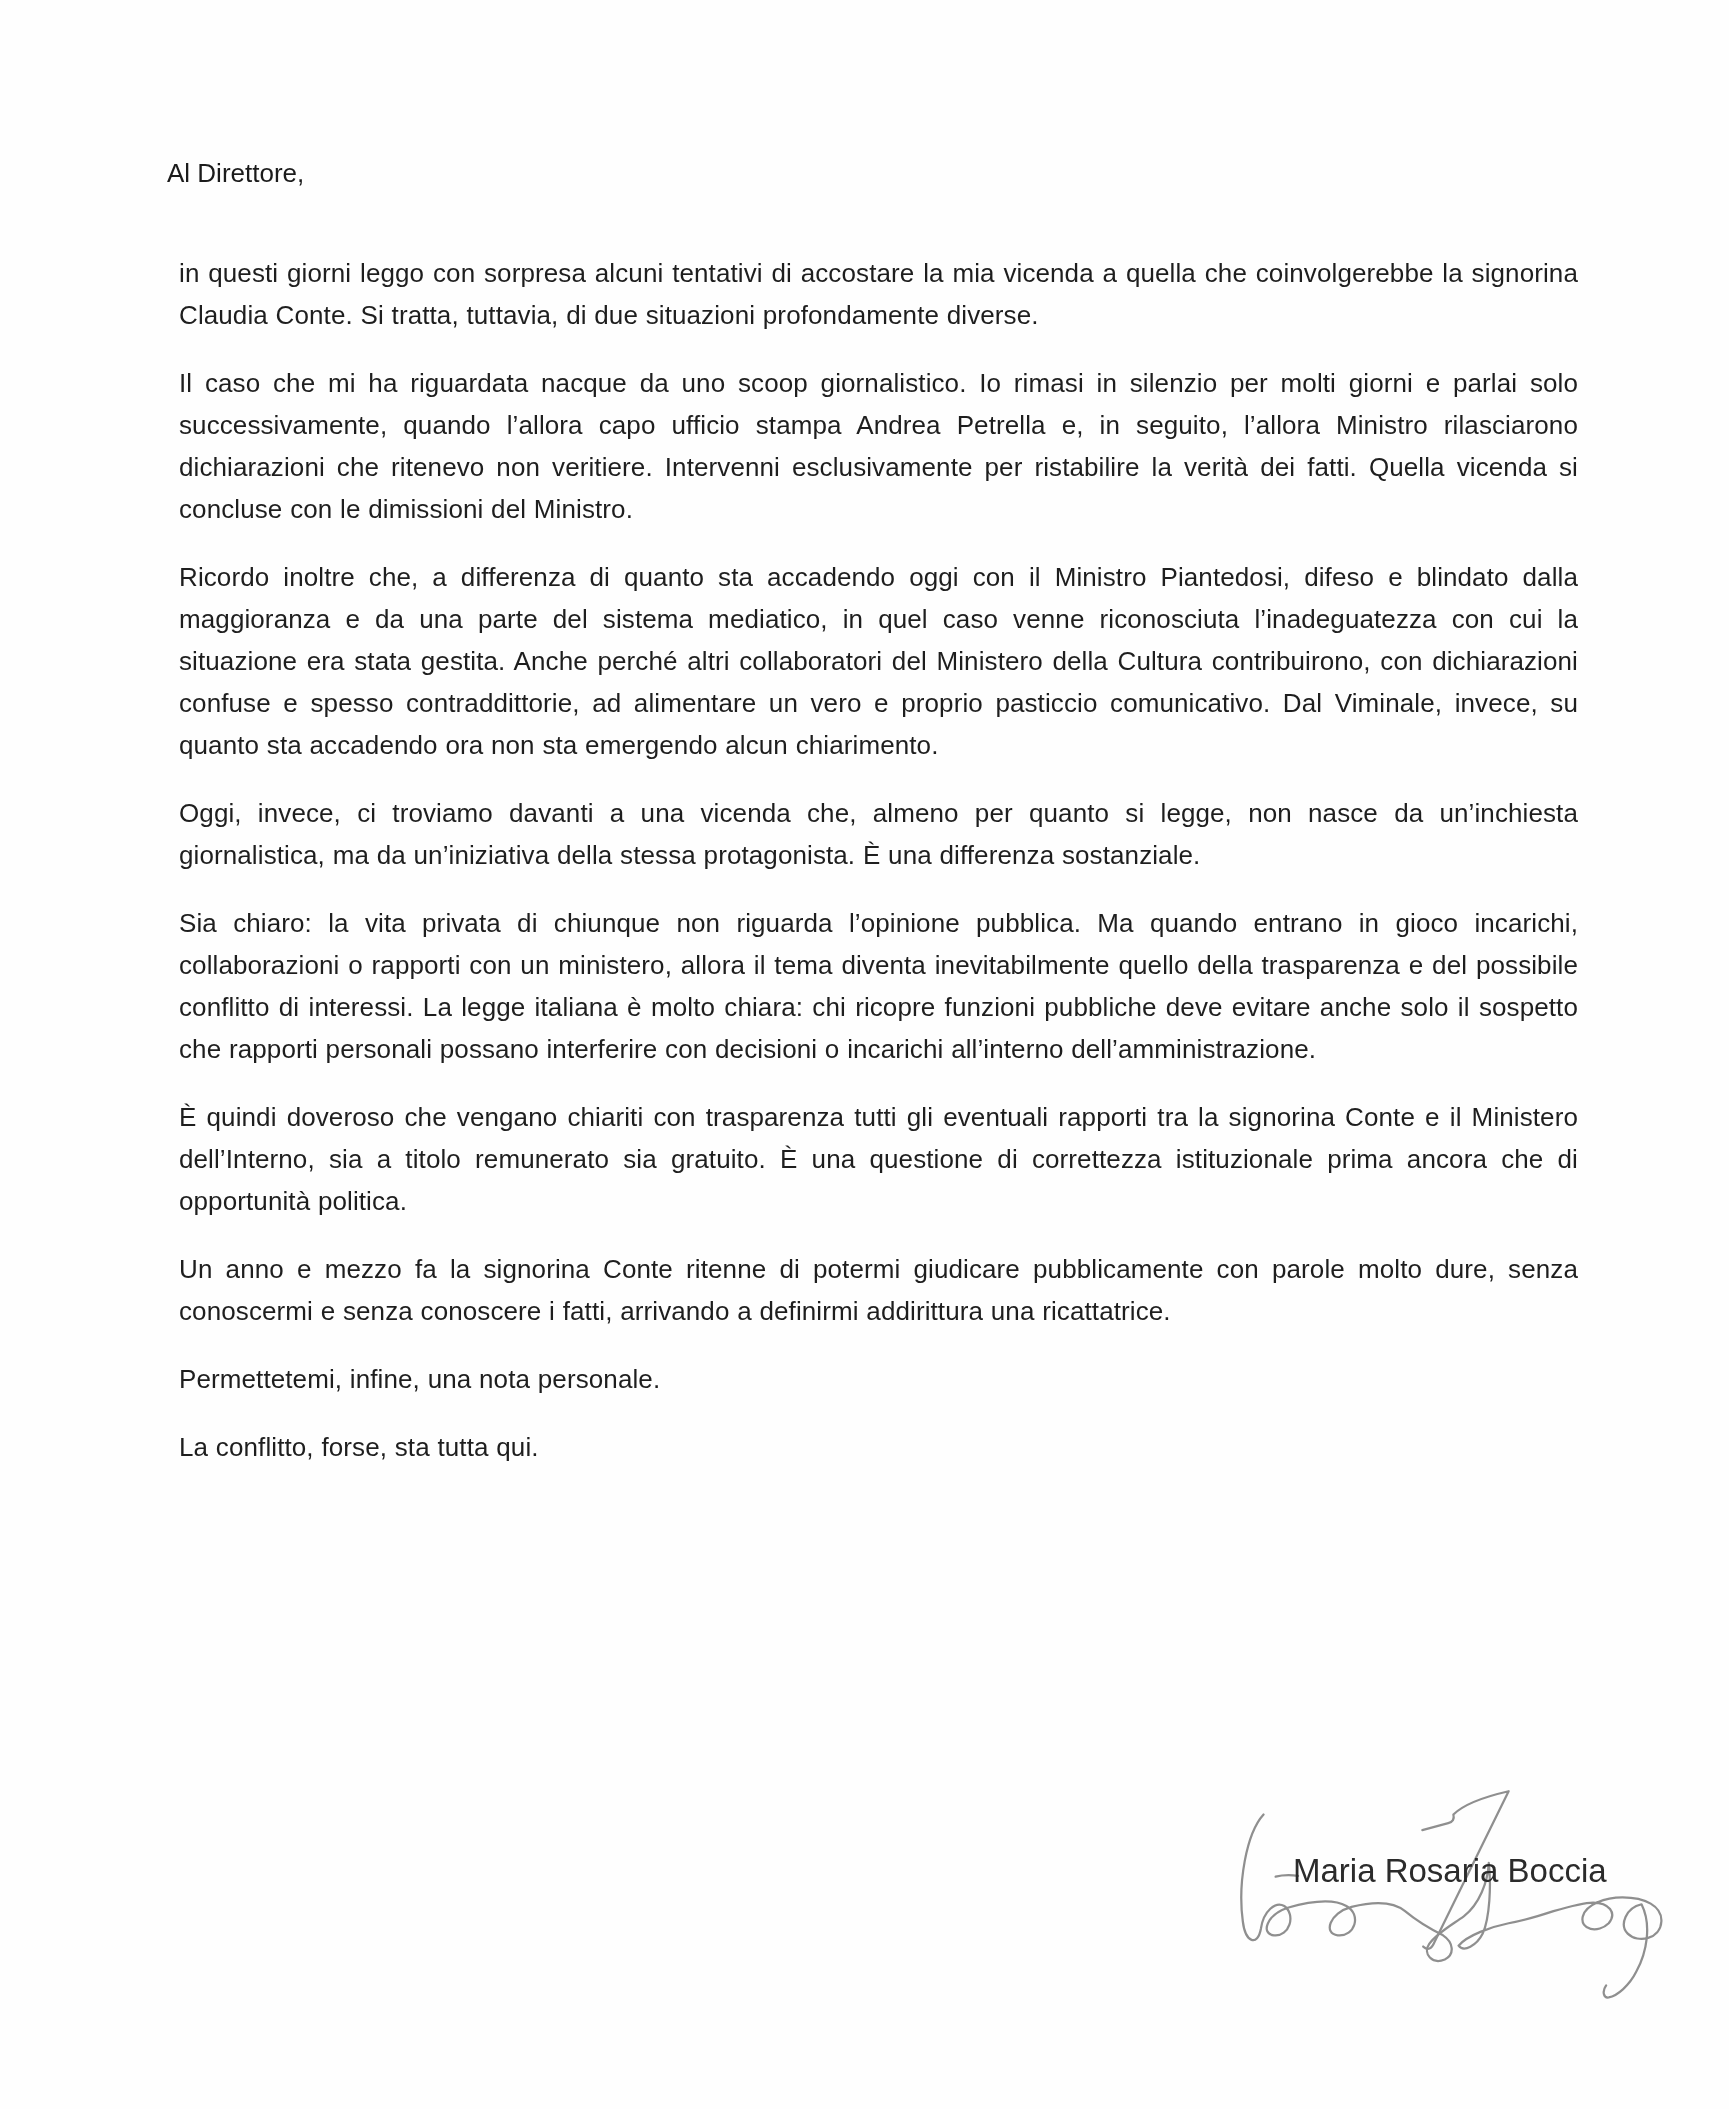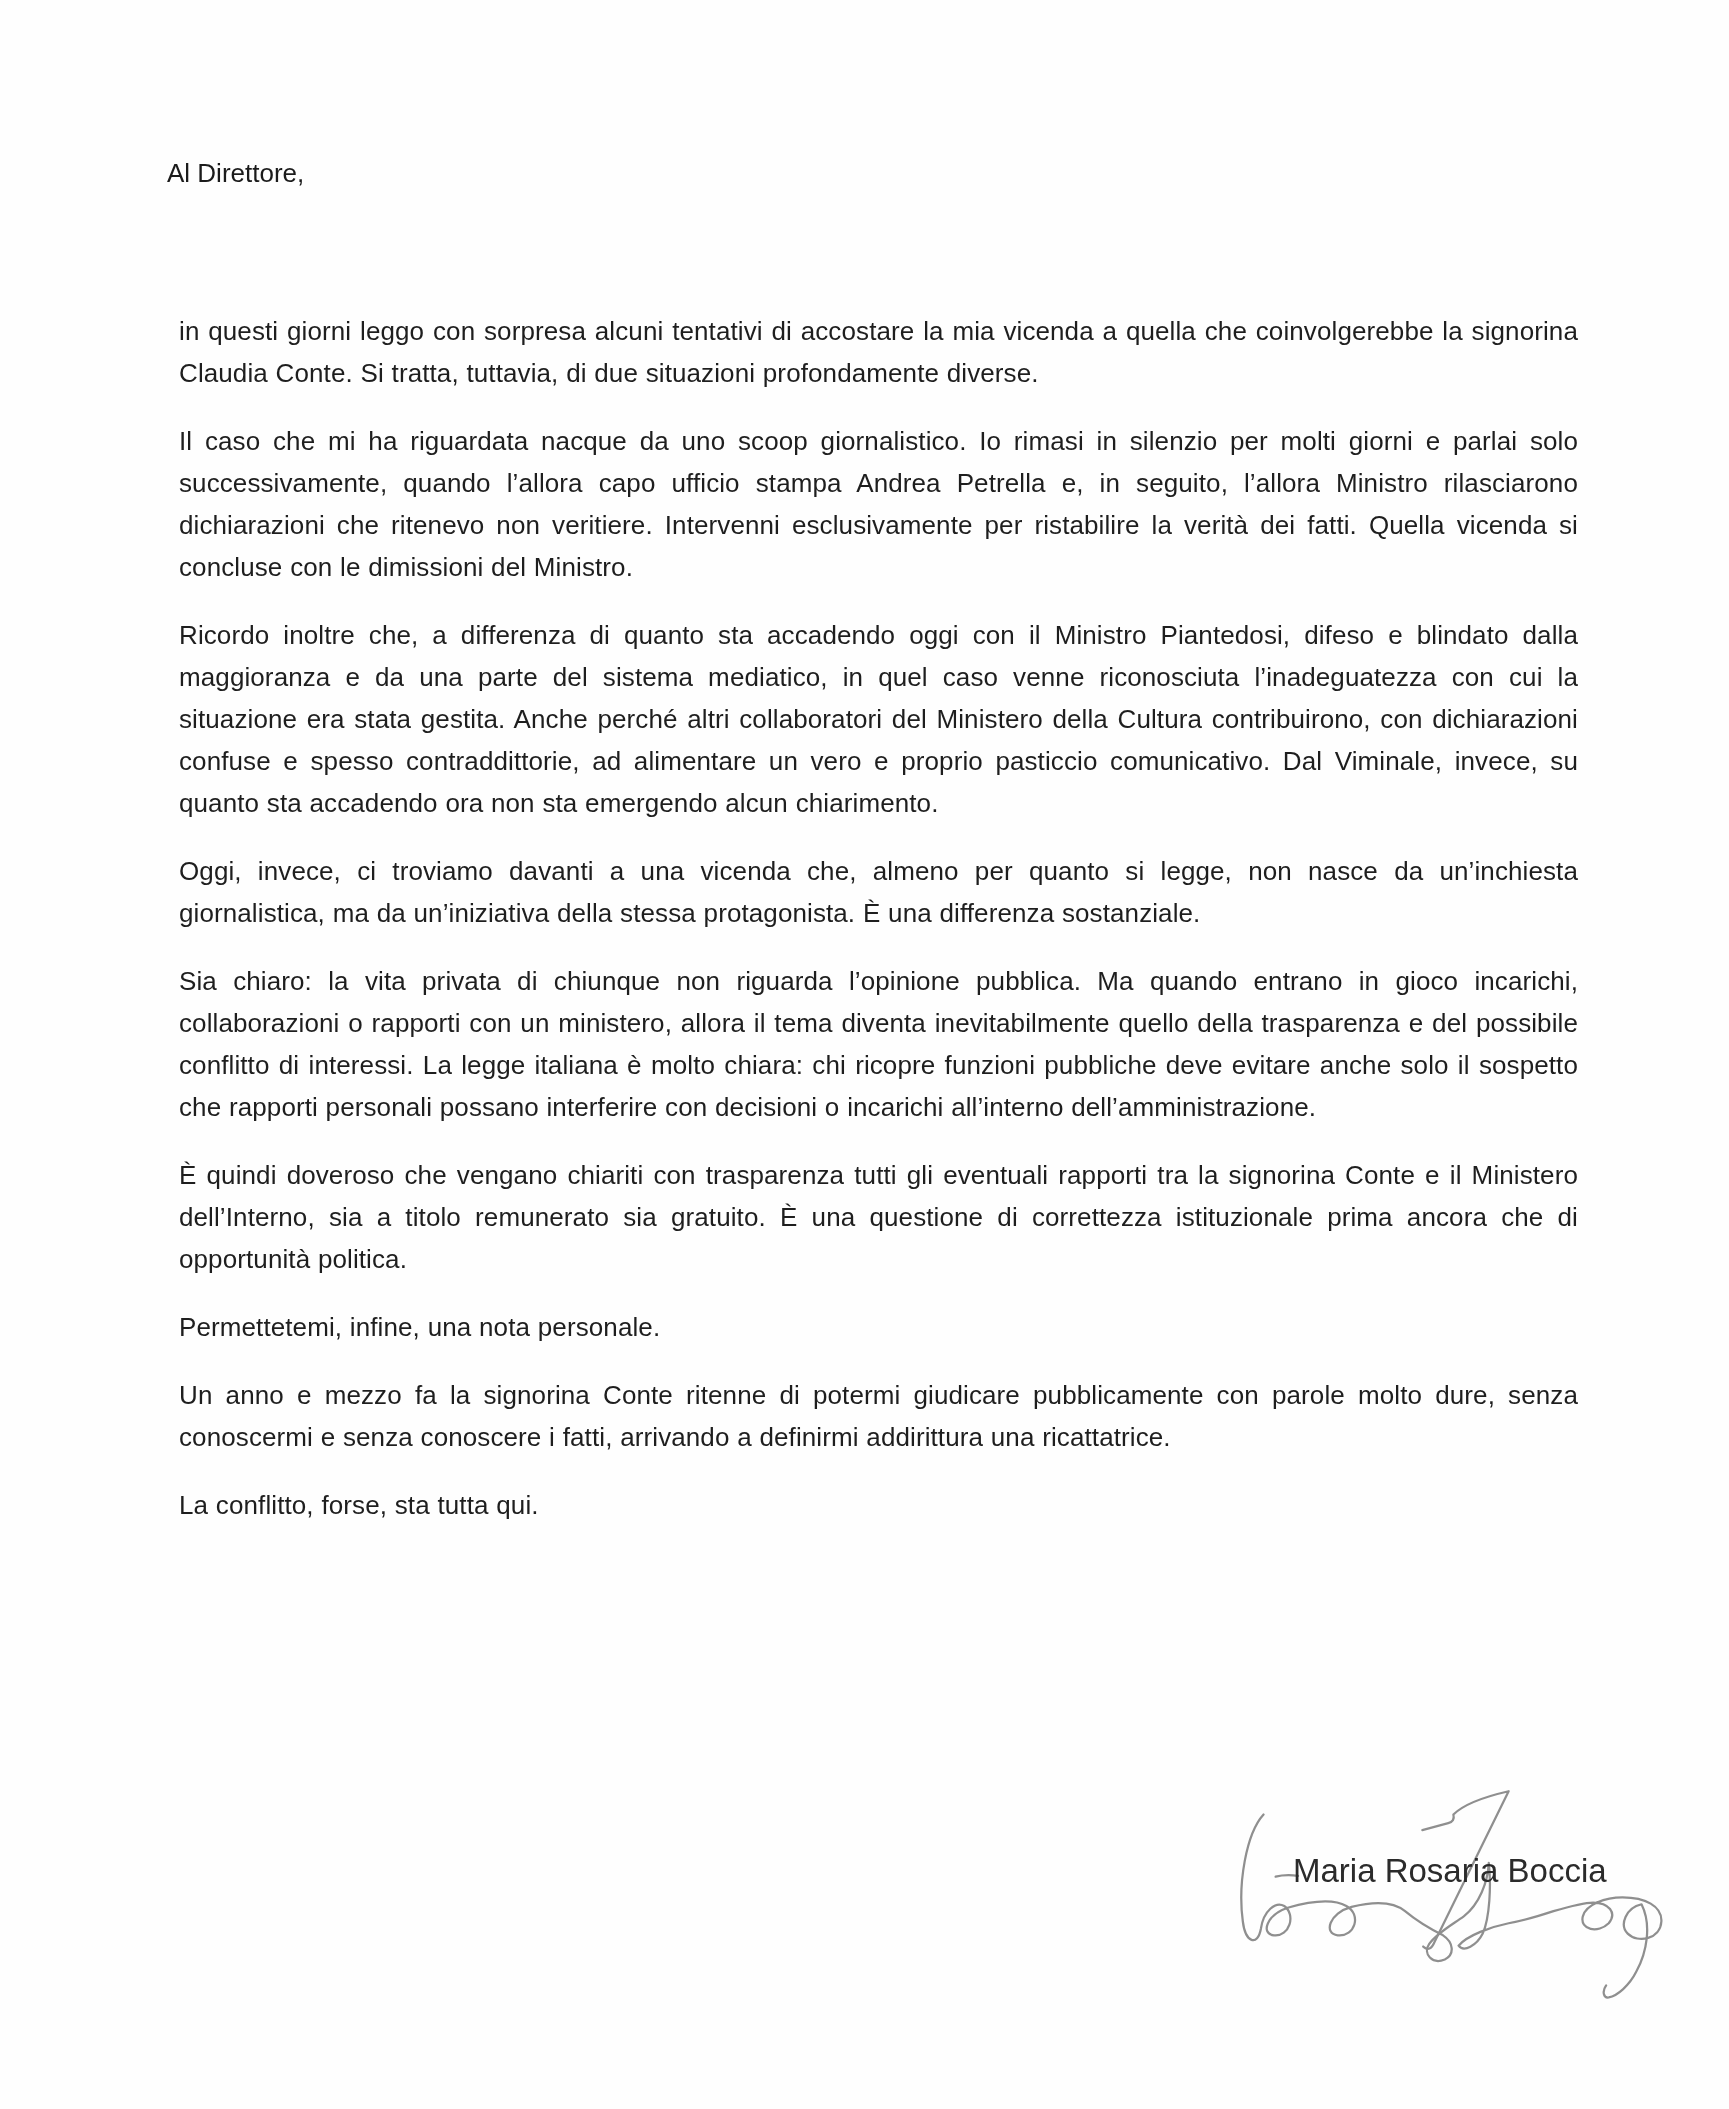--- a/index.html
+++ b/index.html
@@ -21,7 +21,7 @@
   .salutation{
     font-size:26px;
     line-height:42px;
-    margin:0 0 116px 0;
+    margin:0 0 58px 0;
     text-align:left;
     color:#1b1b1b;
   }

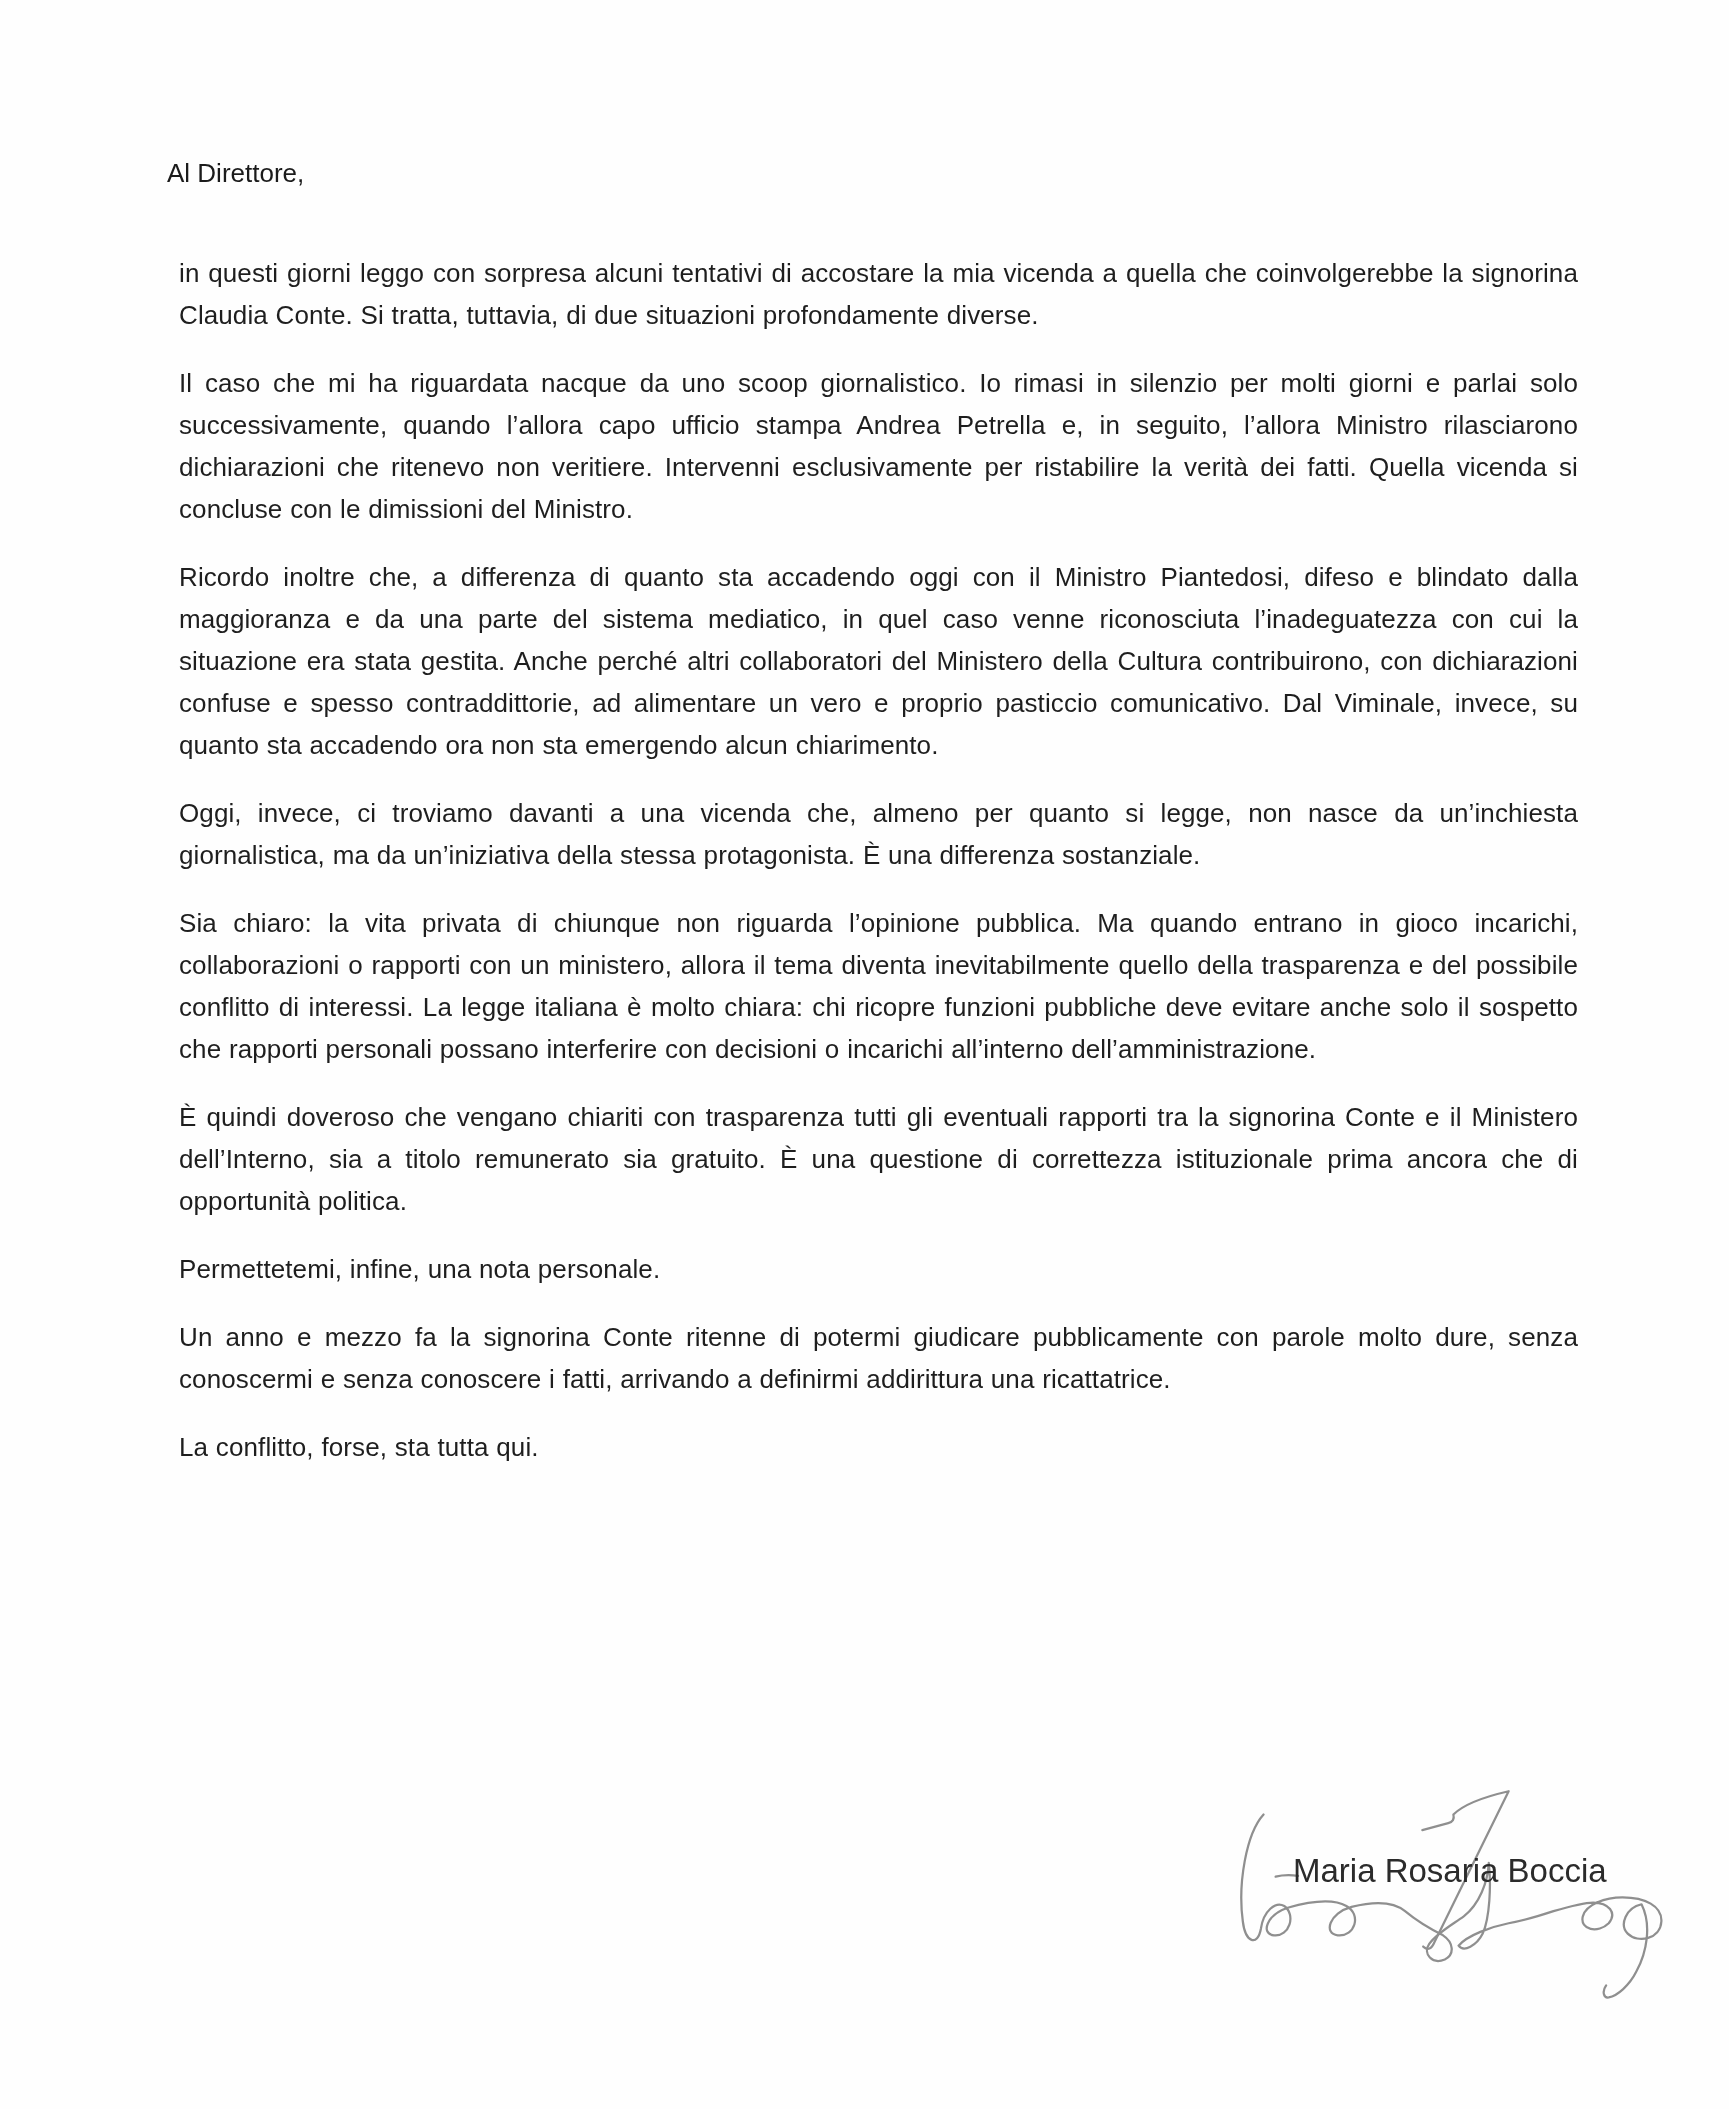--- a/index.html
+++ b/index.html
@@ -80,8 +80,8 @@
       <p>Oggi, invece, ci troviamo davanti a una vicenda che, almeno per quanto si legge, non nasce da un’inchiesta giornalistica, ma da un’iniziativa della stessa protagonista. È una differenza sostanziale.</p>
       <p>Sia chiaro: la vita privata di chiunque non riguarda l’opinione pubblica. Ma quando entrano in gioco incarichi, collaborazioni o rapporti con un ministero, allora il tema diventa inevitabilmente quello della trasparenza e del possibile conflitto di interessi. La legge italiana è molto chiara: chi ricopre funzioni pubbliche deve evitare anche solo il sospetto che rapporti personali possano interferire con decisioni o incarichi all’interno dell’amministrazione.</p>
       <p>È quindi doveroso che vengano chiariti con trasparenza tutti gli eventuali rapporti tra la signorina Conte e il Ministero dell’Interno, sia a titolo remunerato sia gratuito. È una questione di correttezza istituzionale prima ancora che di opportunità politica.</p>
+      <p>Un anno e mezzo fa la signorina Conte ritenne di potermi giudicare pubblicamente con parole molto dure, senza conoscermi e senza conoscere i fatti, arrivando a definirmi addirittura una ricattatrice.</p>
       <p>Permettetemi, infine, una nota personale.</p>
-      <p>Un anno e mezzo fa la signorina Conte ritenne di potermi giudicare pubblicamente con parole molto dure, senza conoscermi e senza conoscere i fatti, arrivando a definirmi addirittura una ricattatrice.</p>
       <p>La conflitto, forse, sta tutta qui.</p>
     </div>
   </div>

